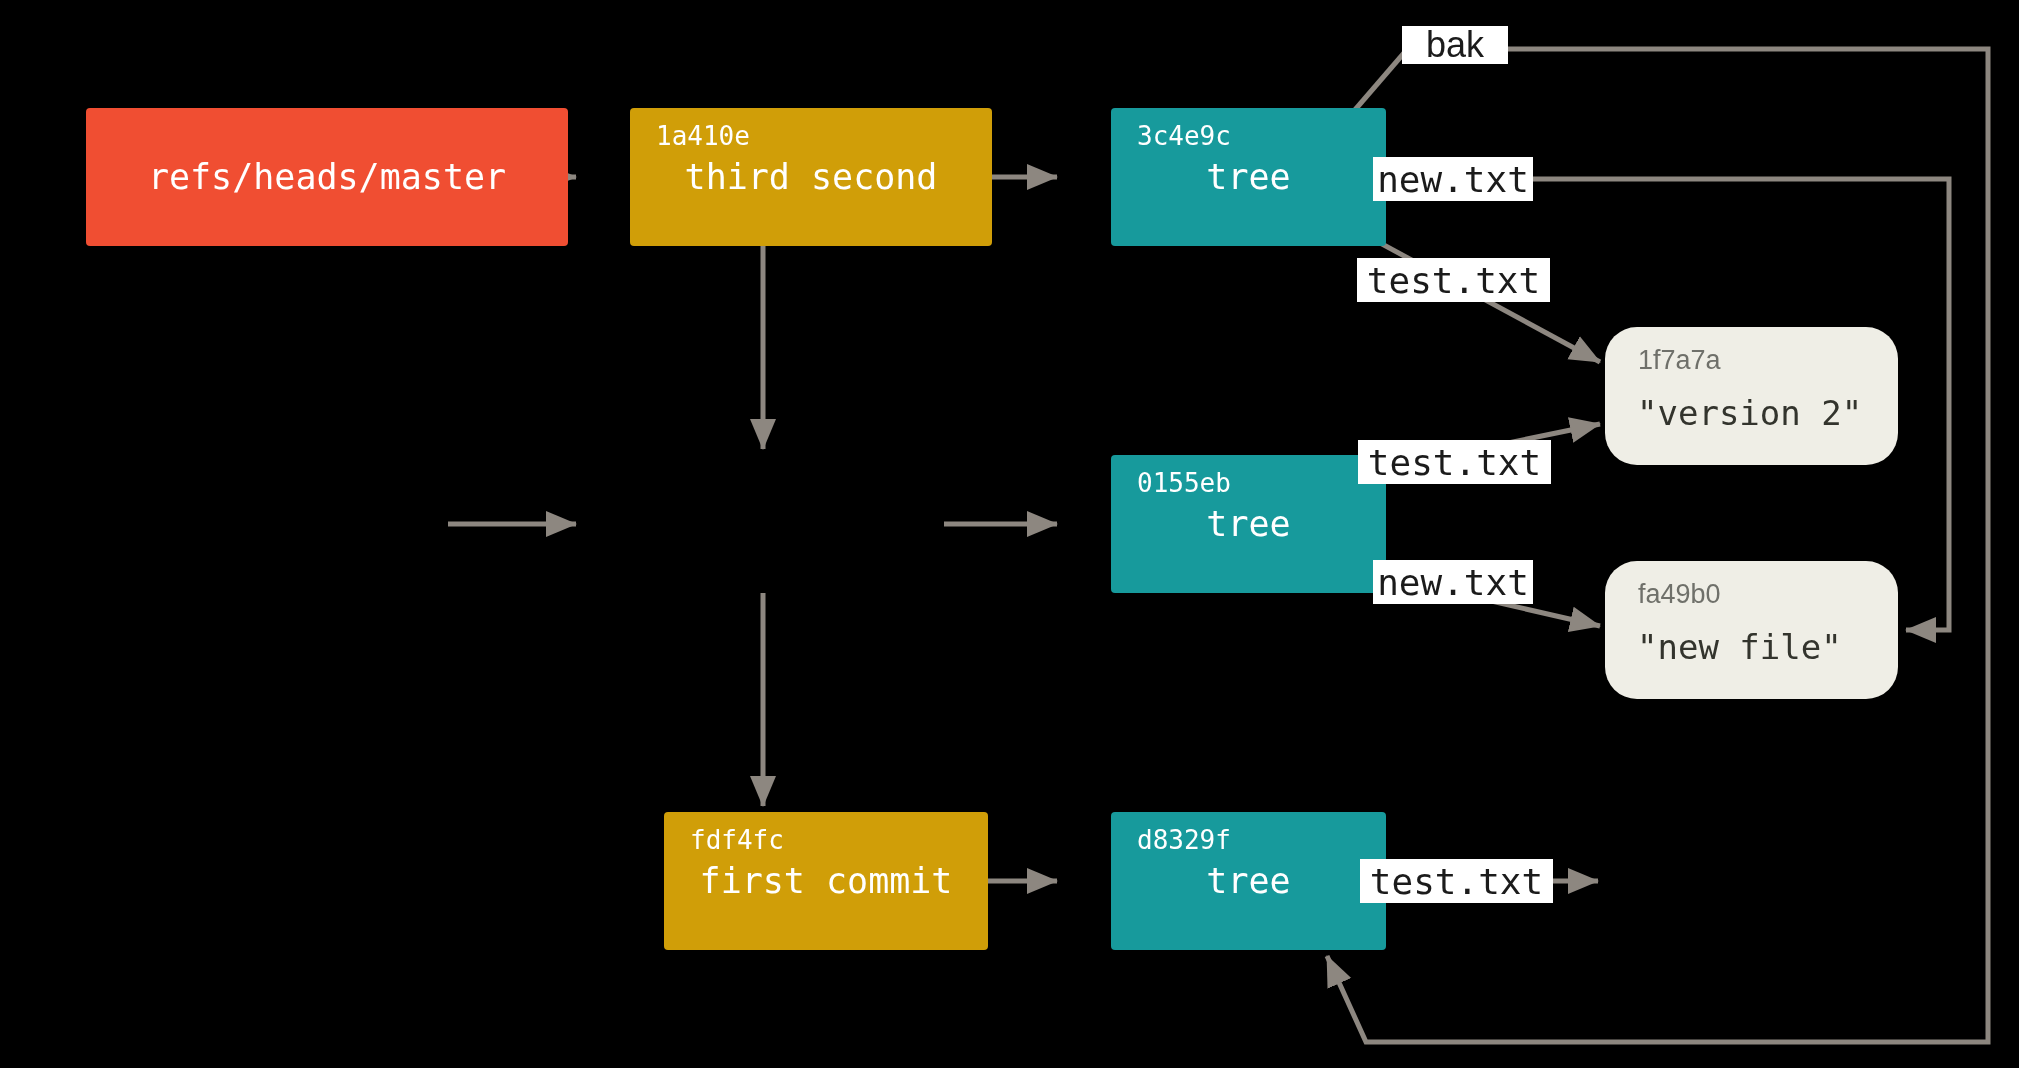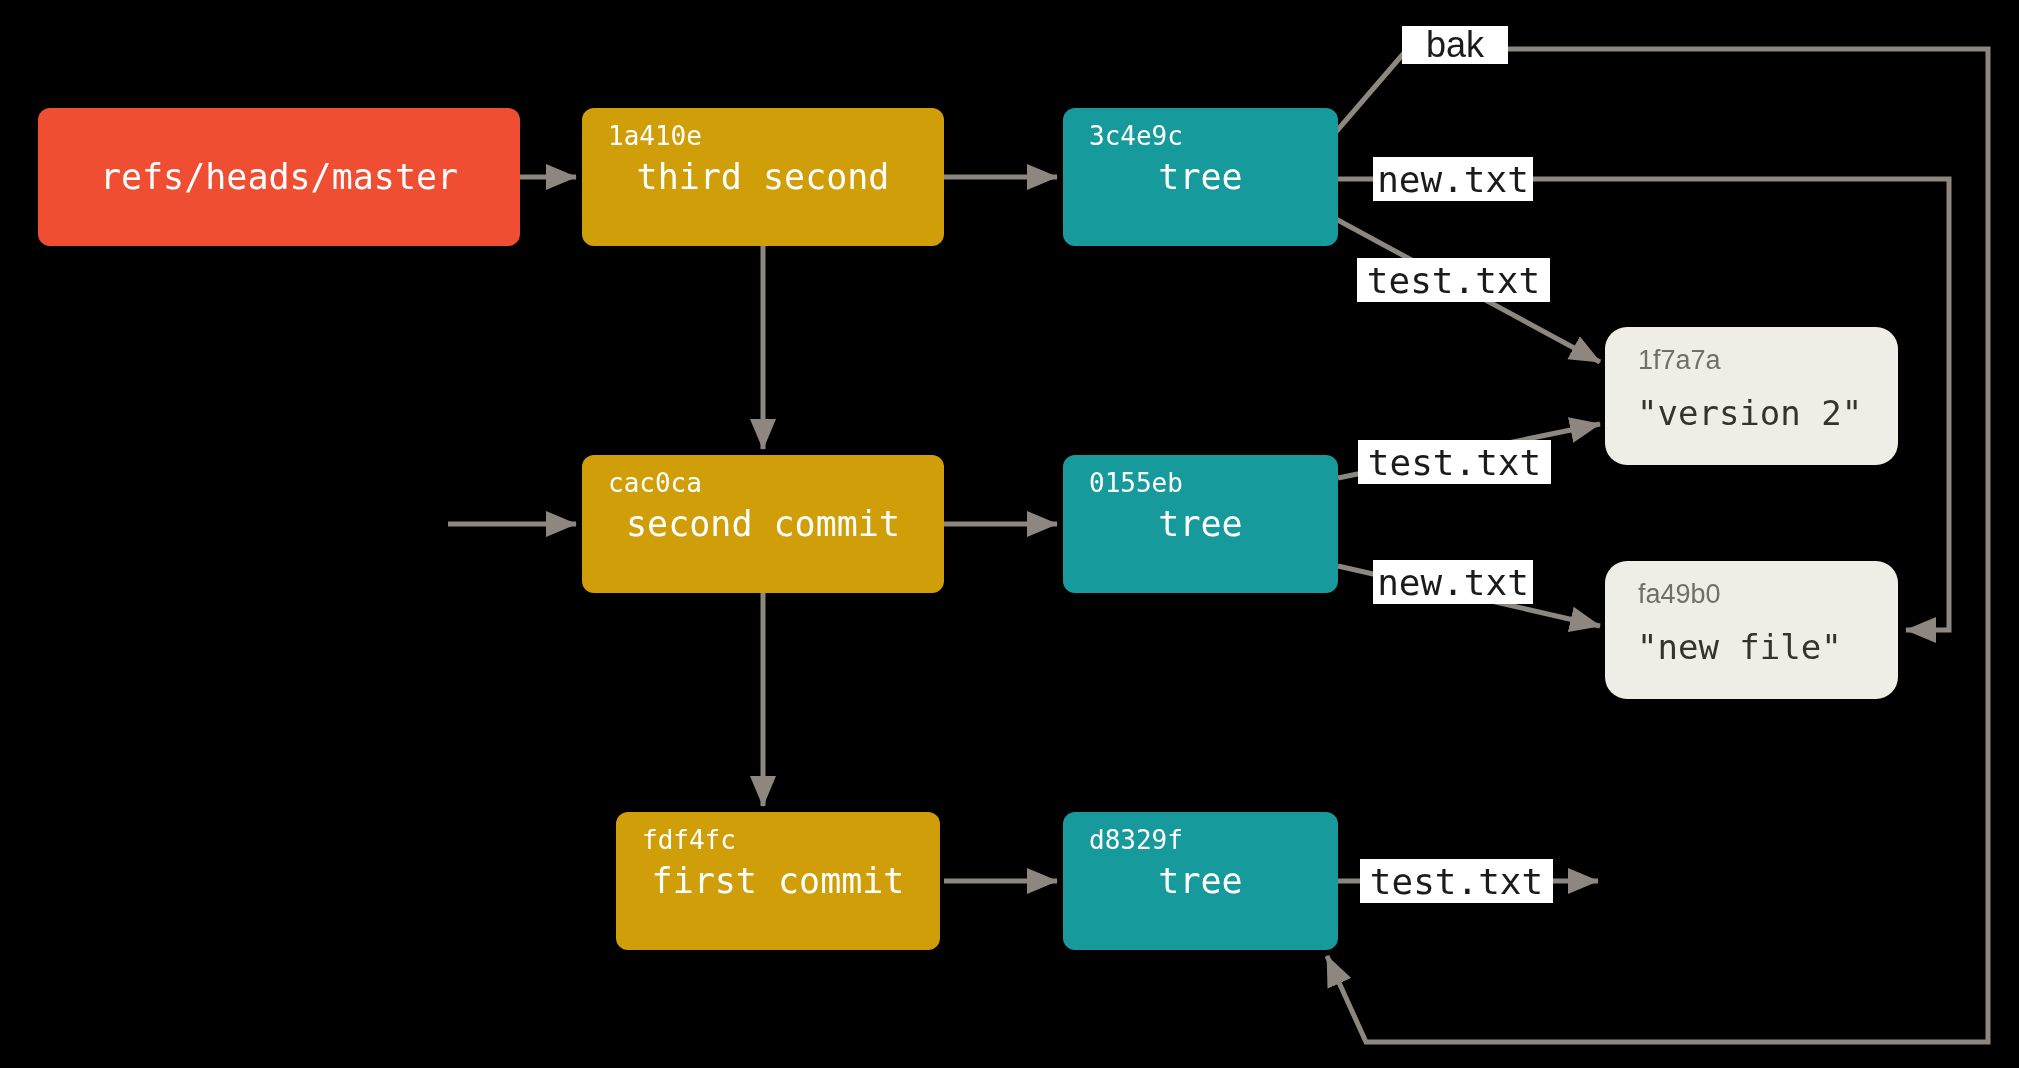--- a/index.html
+++ b/index.html
@@ -10,7 +10,7 @@
   .edges{position:absolute;left:0;top:0;z-index:1;}
   .edge{stroke:var(--arrow,#8d8780);stroke-width:5;fill:none;}
   .node{position:absolute;z-index:2;box-sizing:border-box;}
-  .rounded{border-radius:12px;}
+  .rounded{border-radius:4px;margin-left:48px;}
   .node .hash{
     position:absolute;left:26px;top:13px;font-size:26px;line-height:30px;
     color:var(--hash_on_color,#fff);

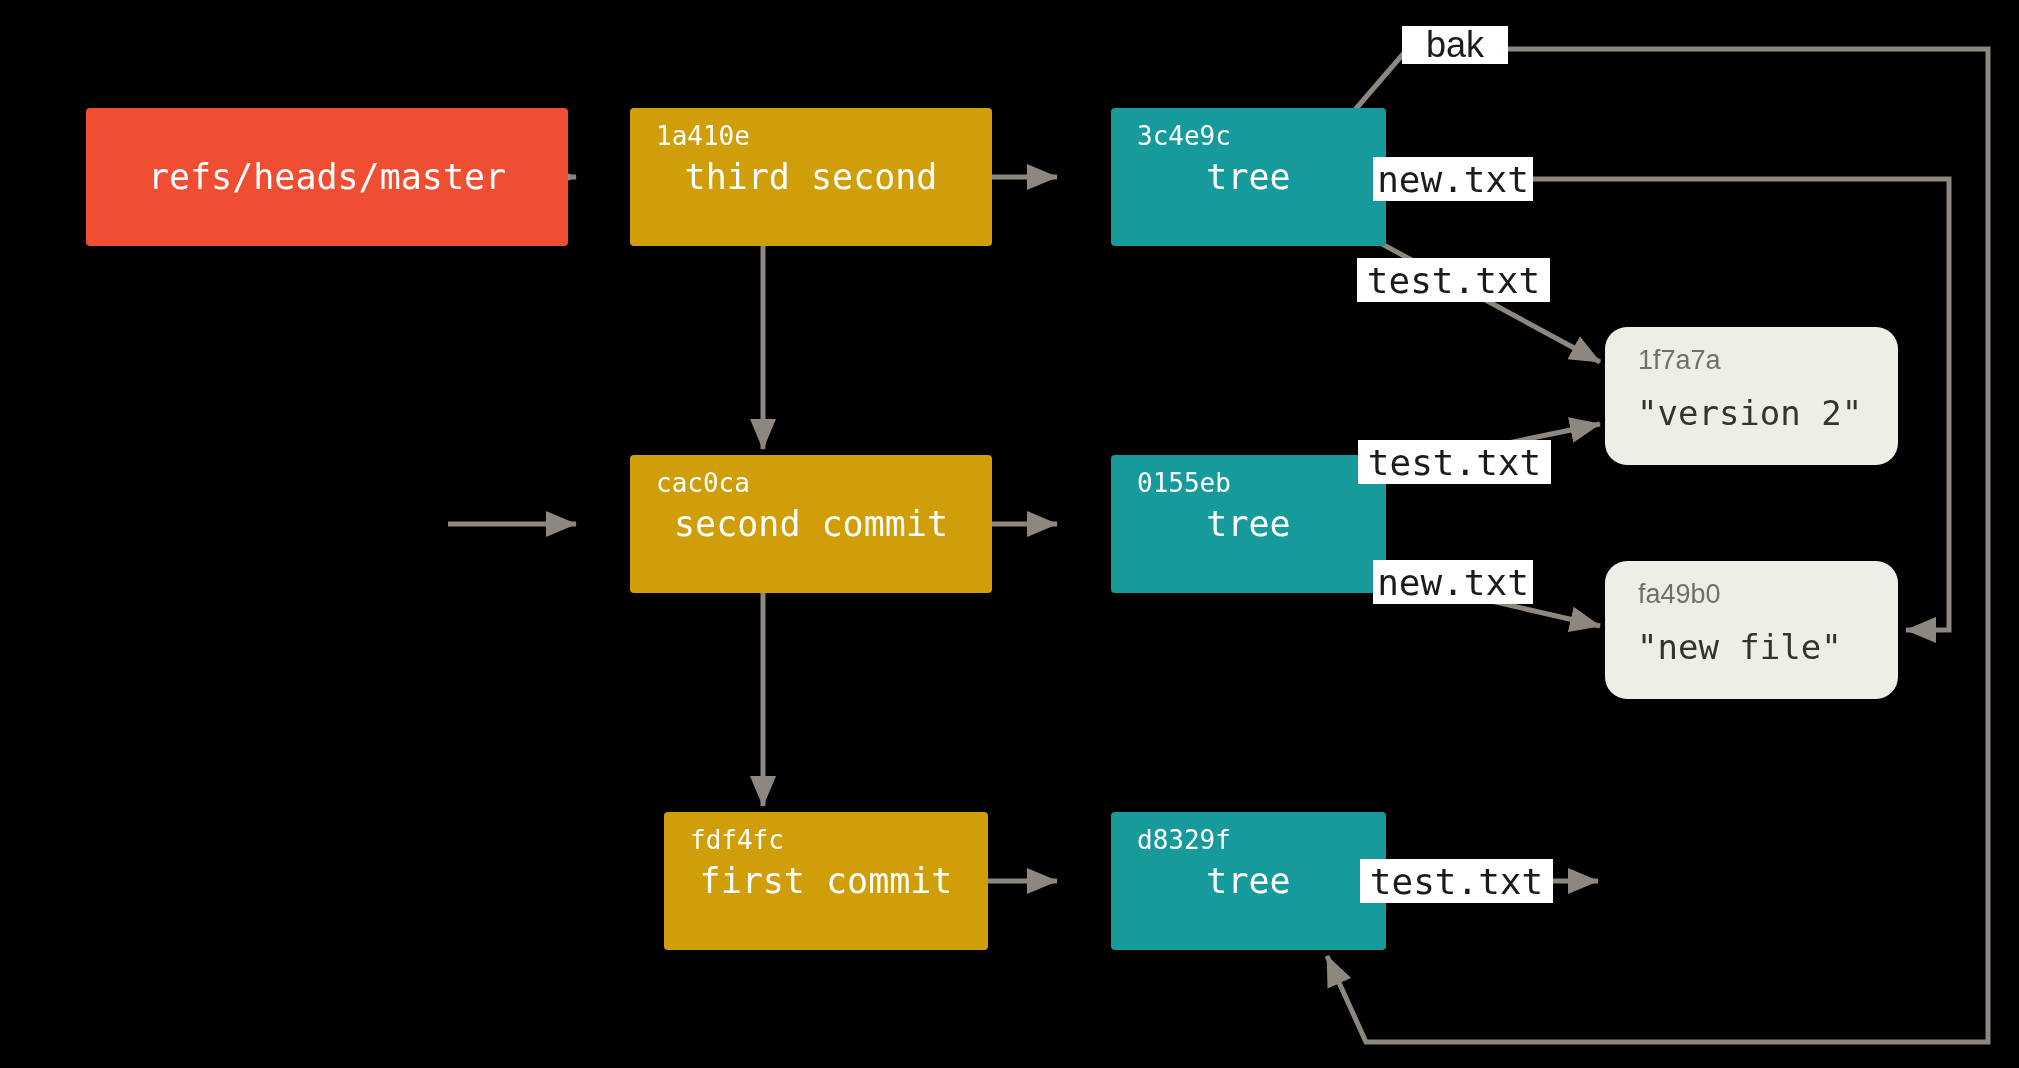--- a/index.html
+++ b/index.html
@@ -23,7 +23,7 @@
   .ref{background:var(--ref,#f04e32);}
   .commit{background:var(--commit,#d09e08);}
   .tree{background:var(--tree,#179a9c);}
-  .blob{background:var(--blob,#efeee6);border-radius:22px;}
+  .blob{background:var(--blob,#efeee6);border-radius:32px;}
   .blob .hash{
     left:33px;top:18px;font-size:27px;color:var(--blob_hash,#6f706a);
     font-family:"Liberation Sans","DejaVu Sans",sans-serif;

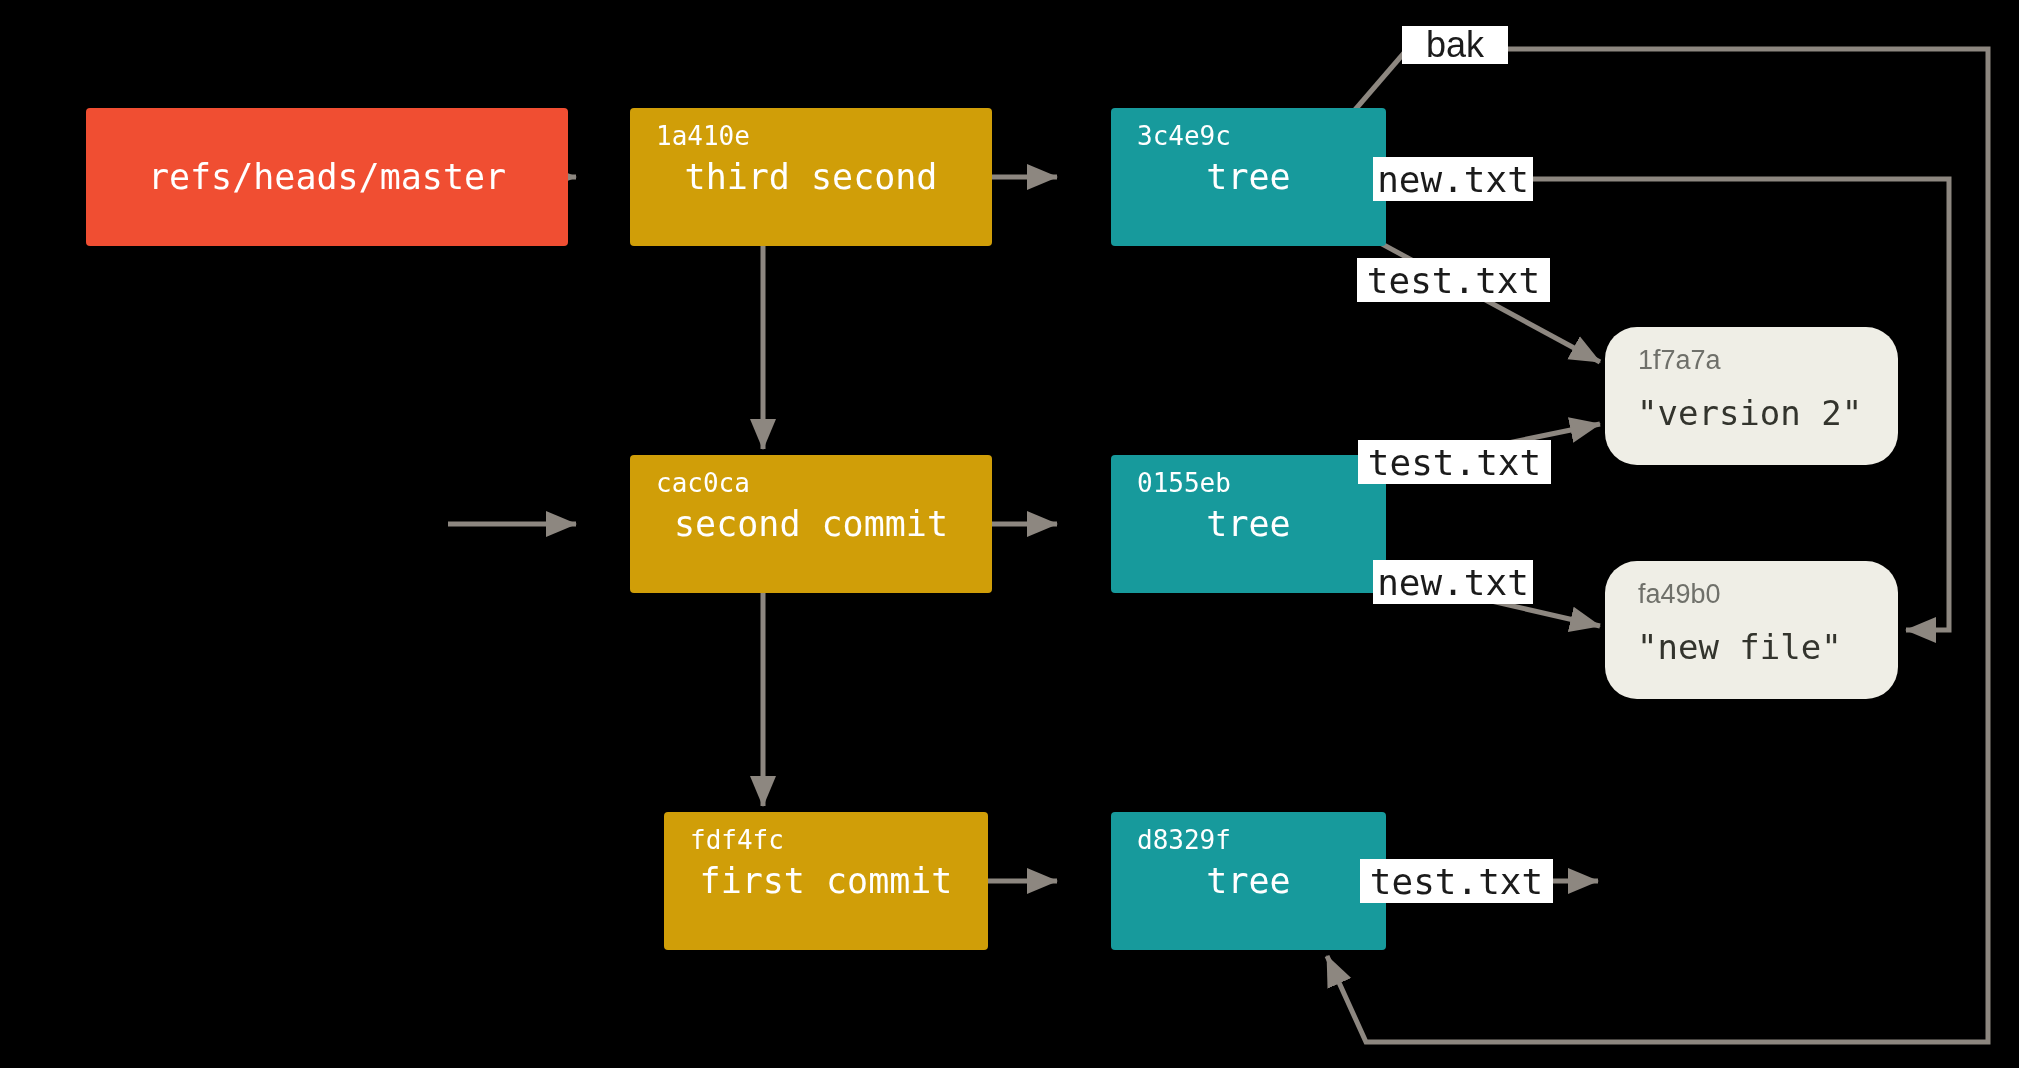--- a/index.html
+++ b/index.html
@@ -74,10 +74,6 @@
     <span class="hash">1a410e</span>
     <span class="main">third second</span>
   </div>
-  <div class="node commit rounded" style="left:582px;top:455px;width:362px;height:138px">
-    <span class="hash">cac0ca</span>
-    <span class="main">second commit</span>
-  </div>
   <div class="node commit rounded" style="left:616px;top:812px;width:324px;height:138px">
     <span class="hash">fdf4fc</span>
     <span class="main">first commit</span>

